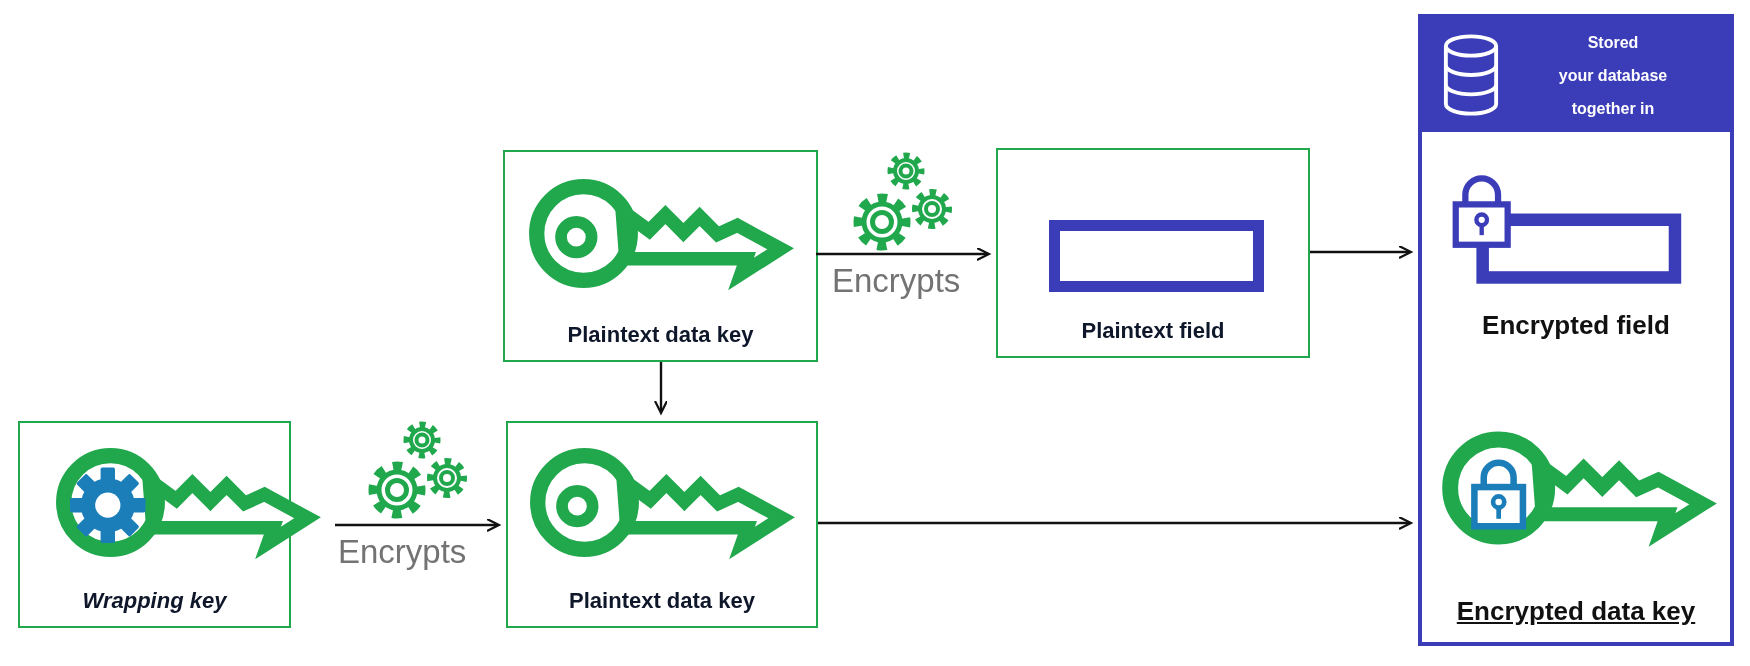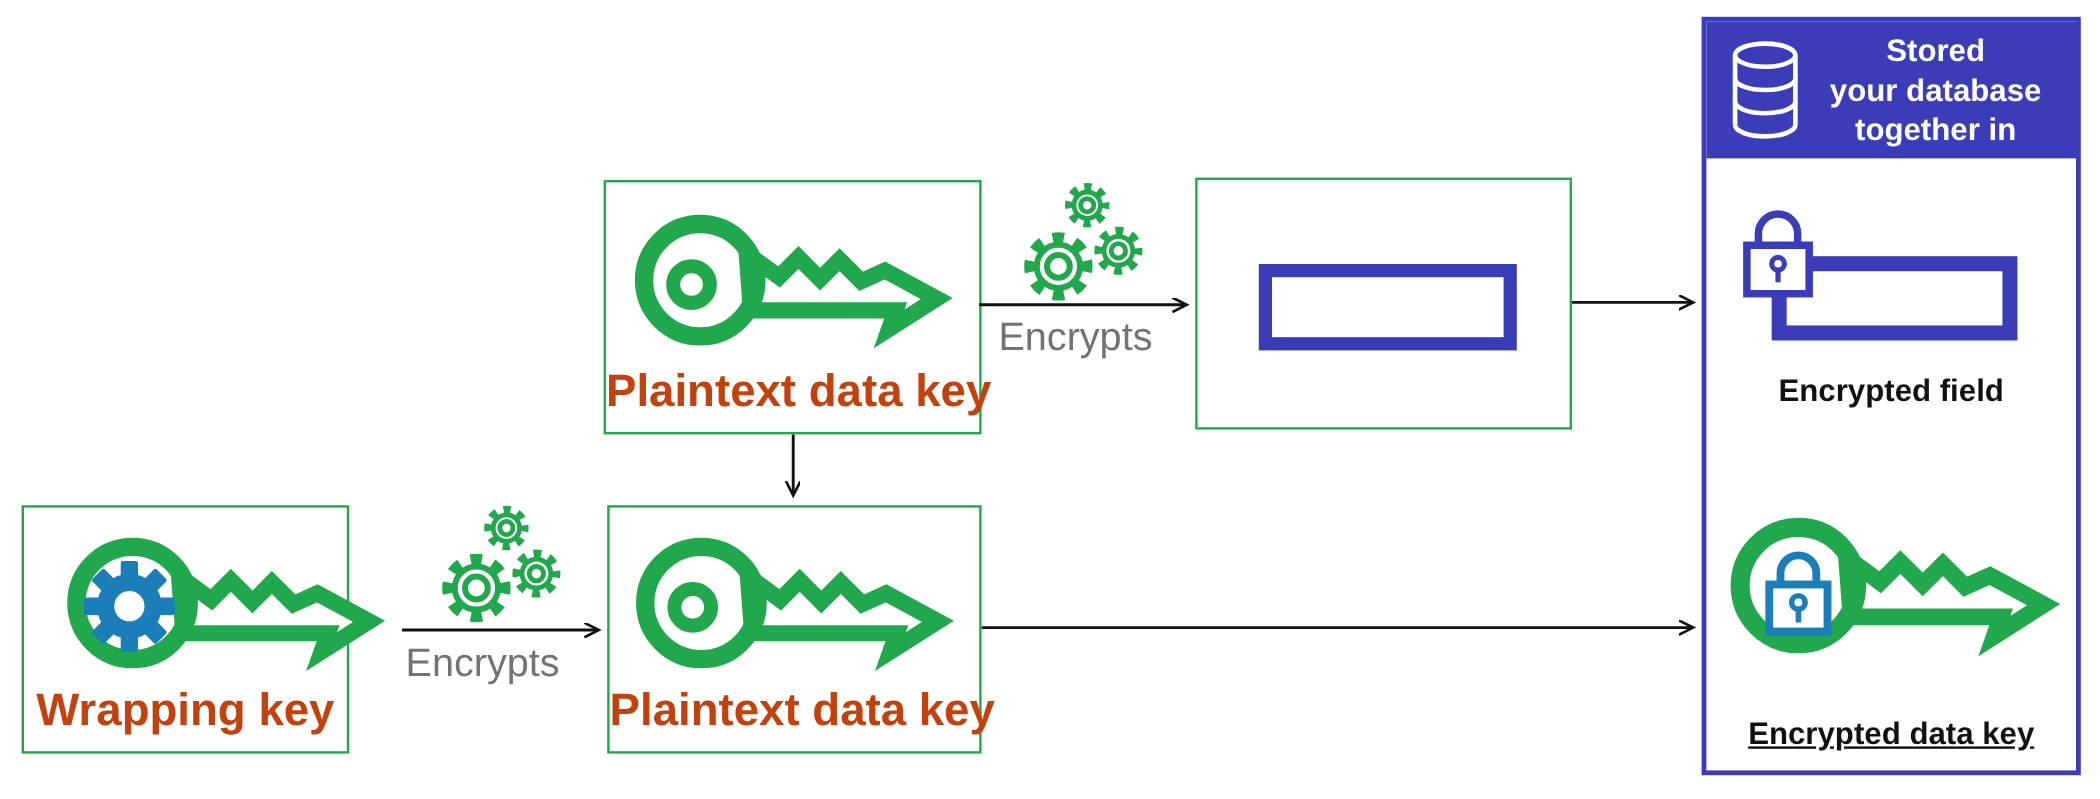--- a/index.html
+++ b/index.html
@@ -27,7 +27,7 @@
     display:flex;align-items:center;box-sizing:border-box;padding-left:20px;
   }
   .db-header-text{
-    flex:1;text-align:center;color:#fff;font-weight:bold;font-size:26px;line-height:33px;
+    flex:1;text-align:center;color:#fff;font-weight:bold;font-size:16px;line-height:33px;
     padding-right:4px;
   }
   .panel-item-label{

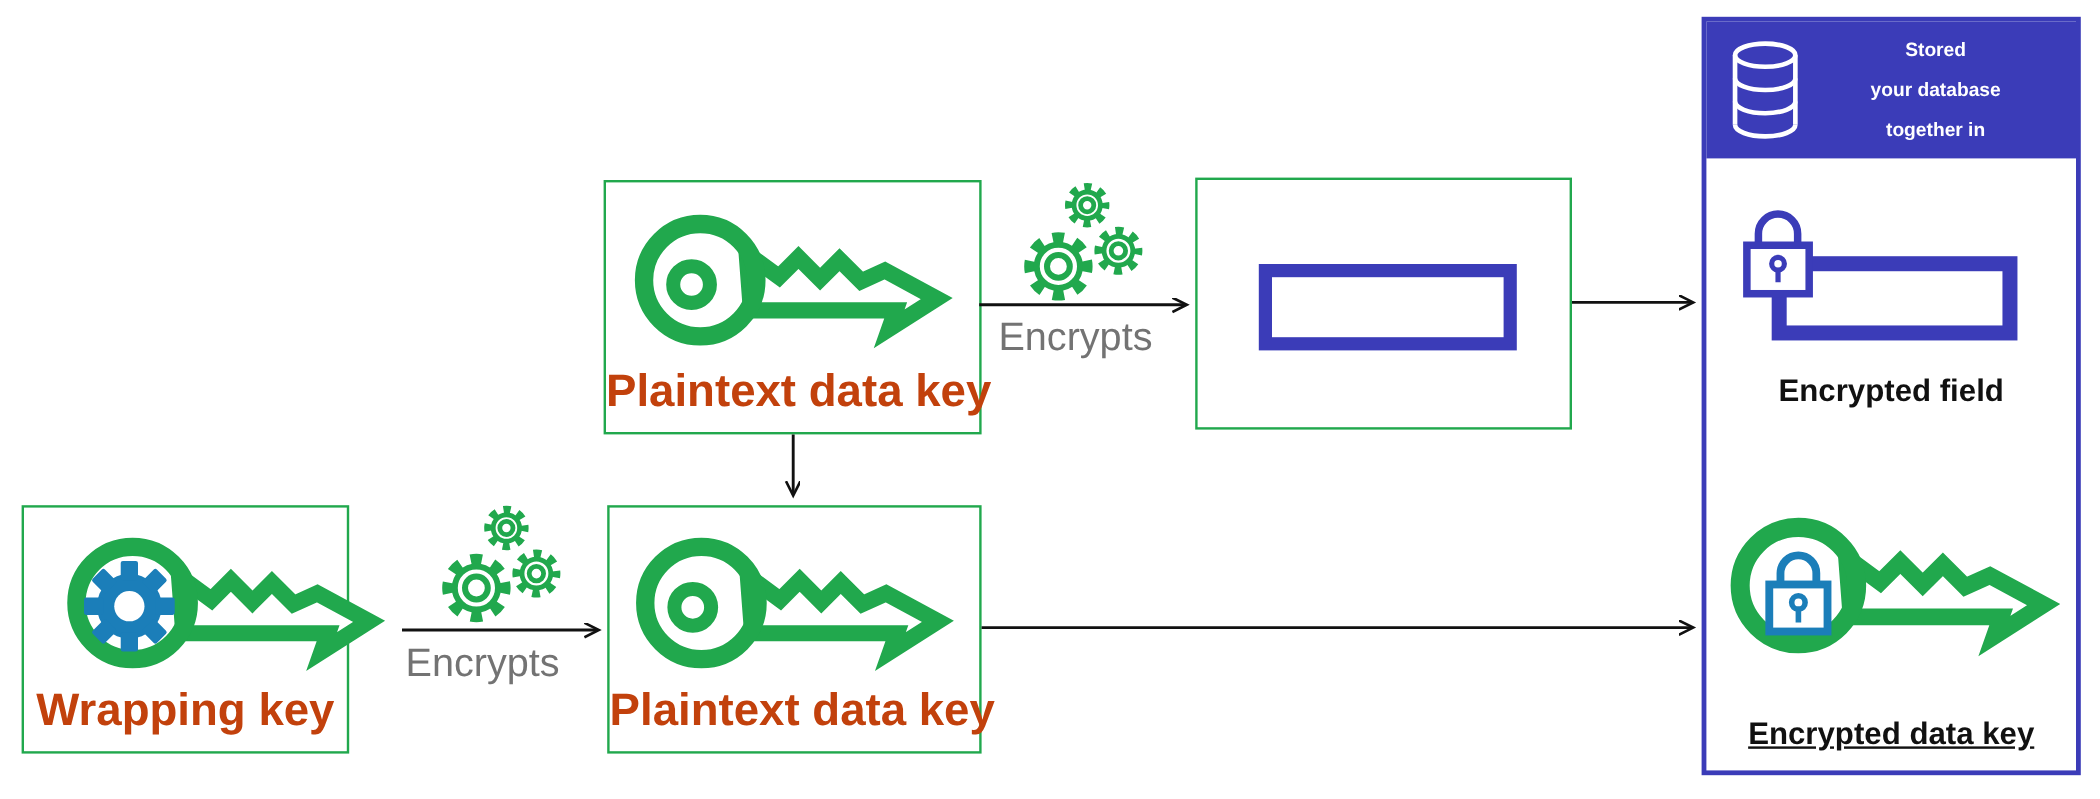--- a/index.html
+++ b/index.html
@@ -13,7 +13,7 @@
   }
   .node-label{
     position:absolute;left:0;right:0;bottom:12px;text-align:center;
-    font-size:38px;font-weight:bold;color:#c2410c;white-space:nowrap;
+    font-size:22px;font-weight:bold;color:#0f172a;white-space:nowrap;
   }
   .encrypts-label{
     position:absolute;text-align:left;font-size:33px;color:#737373;white-space:nowrap;

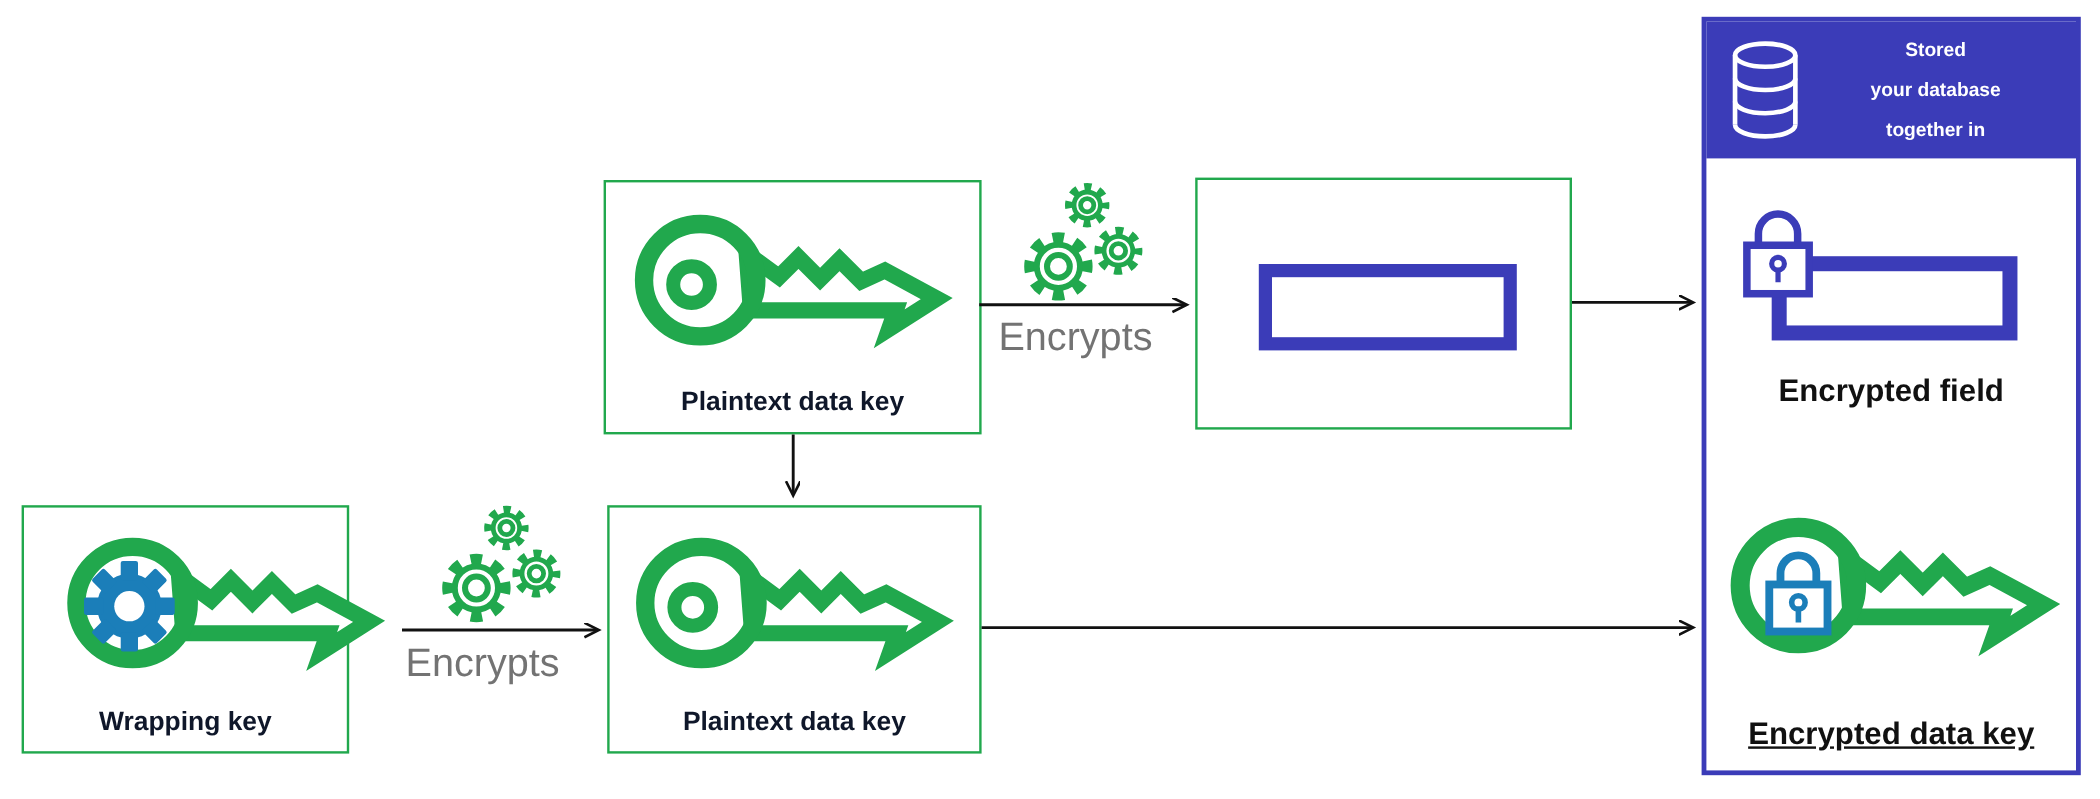--- a/index.html
+++ b/index.html
@@ -94,6 +94,7 @@
 
   <div class="node-box" style="left:996px;top:148px;width:314px;height:210px;">
     <div class="field-rect" style="left:51px;top:70px;width:215px;height:72px;"></div>
+    <div class="node-label">Plaintext field</div>
   </div>
 
   <svg class="abs" style="left:840px;top:142px;" width="125" height="125" viewBox="0 0 125 125">

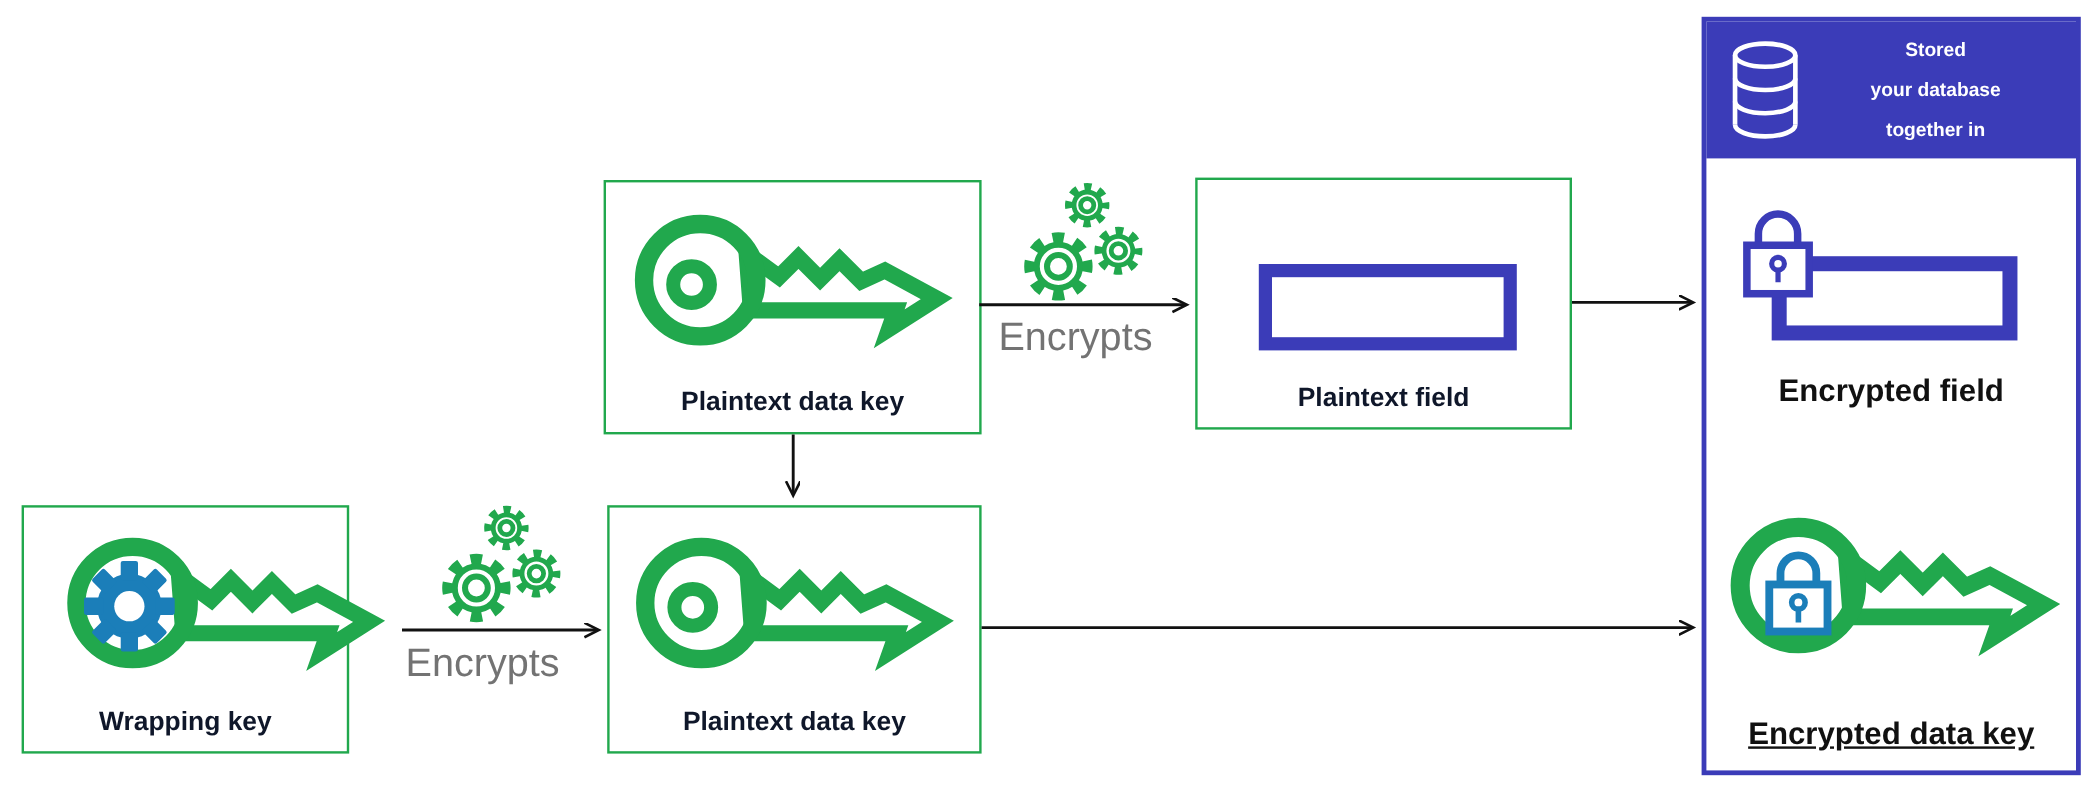--- a/index.html
+++ b/index.html
@@ -52,7 +52,7 @@
     </defs>
   </svg>
 
-  <div class="node-box" style="left:18px;top:421px;width:273px;height:207px;">
+  <div class="node-box" style="left:18px;top:421px;width:273px;height:207px;font-style:italic;">
     <svg class="abs" style="left:32px;top:12px;" width="270" height="135" viewBox="0 0 300 150">
       <path d="M108 50 L138 72 L156 54 L176 74 L194 56 L214 76 L236 66 L284 92 L240 120 L246 103 L112 103 Z" fill="#ffffff" stroke="#21A84D" stroke-width="15" stroke-linejoin="miter"></path>
       <circle cx="65" cy="75" r="52" fill="none" stroke="#21A84D" stroke-width="17"></circle>

